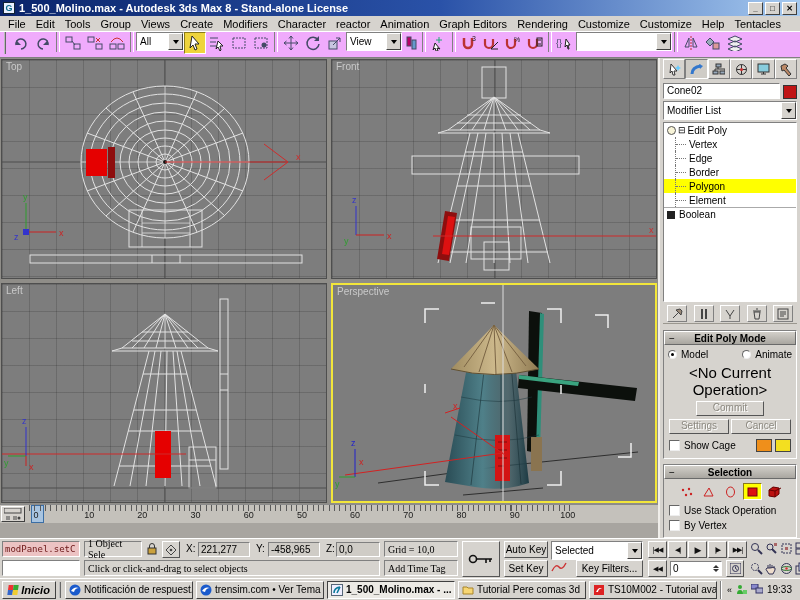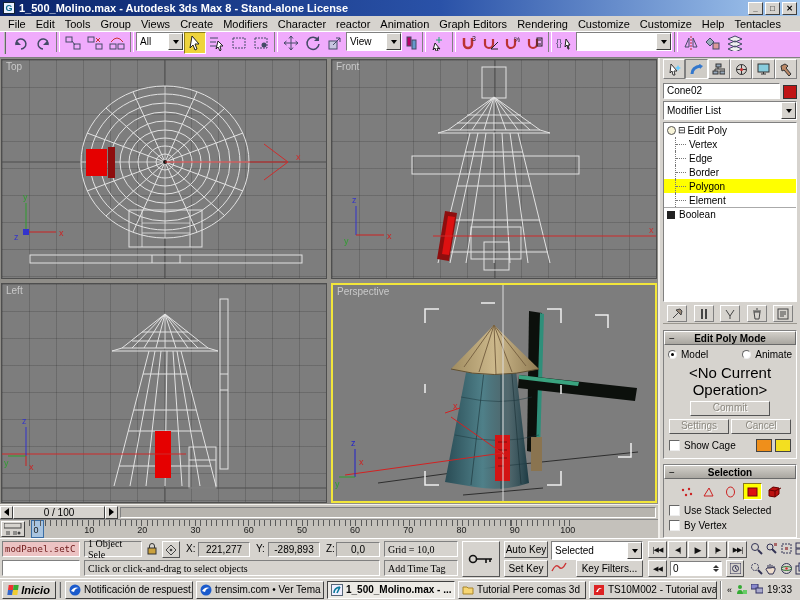--- a/index.html
+++ b/index.html
@@ -103,7 +103,7 @@
   .cbtn { display:block; background:#d6d3ce; border:1px solid; border-color:#fff #555 #555 #fff;
     text-align:center; font-size:10px; }
   .cbtn.disabled { color:#8c8980; text-shadow:1px 1px 0 #fff; }
-  .btn-commit { width:80px; height:15px; margin:1px auto 3px; }
+  .btn-commit { width:68px; height:15px; margin:1px auto 3px; }
   .btn-pair { display:flex; justify-content:space-between; padding:0 5px 3px; }
   .btn-pair .cbtn { width:60px; height:15px; }
   .chk-row { display:flex; align-items:center; gap:4px; padding:2px 5px; }

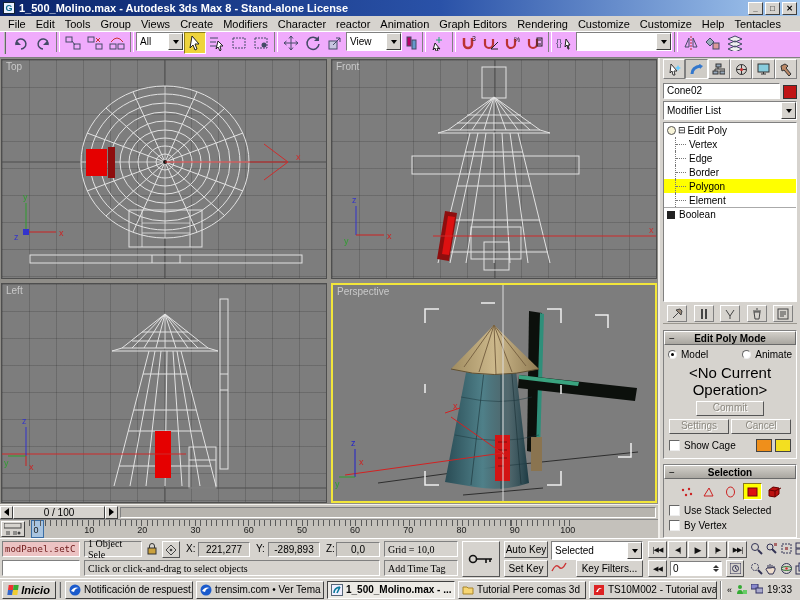--- a/index.html
+++ b/index.html
@@ -487,17 +487,6 @@
         </div>
       </div>
 
-      <div class="tslider">
-        <div class="ts-arrow">
-          <span style="width:0;height:0;border-top:4px solid transparent;border-bottom:4px solid transparent;border-right:5px solid #000"></span>
-          </div>
-        <div class="ts-handle">
-          <span>0 / 100</span></div>
-        <div class="ts-arrow">
-          <span style="width:0;height:0;border-top:4px solid transparent;border-bottom:4px solid transparent;border-left:5px solid #000"></span>
-          </div>
-        <div class="ts-track"></div>
-      </div>
 
       <div class="trackbar">
         <div class="tb-btn">

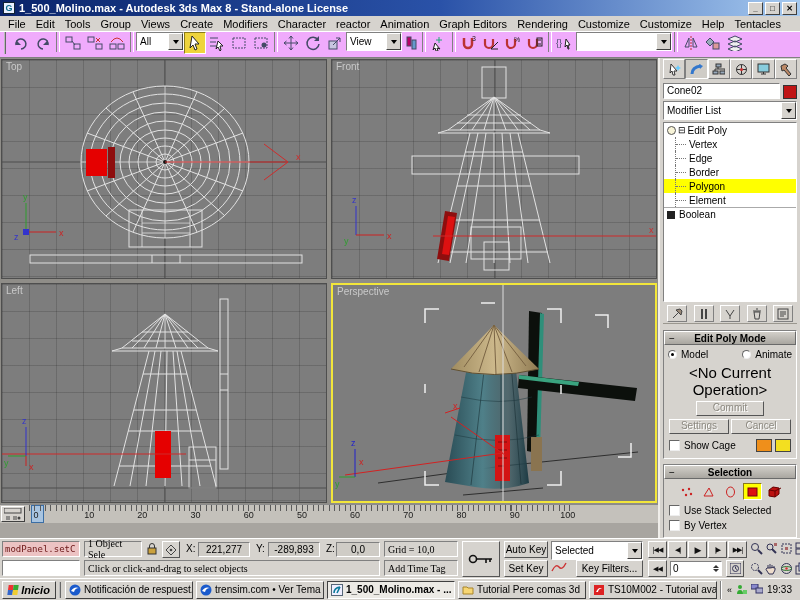--- a/index.html
+++ b/index.html
@@ -699,7 +699,7 @@
         </div>
         <div class="chk-row">
           <span class="chk"></span>
-          <span>Use Stack Selected</span>
+          <span>Use Stack Operation</span>
         </div>
         <div class="chk-row">
           <span class="chk"></span>

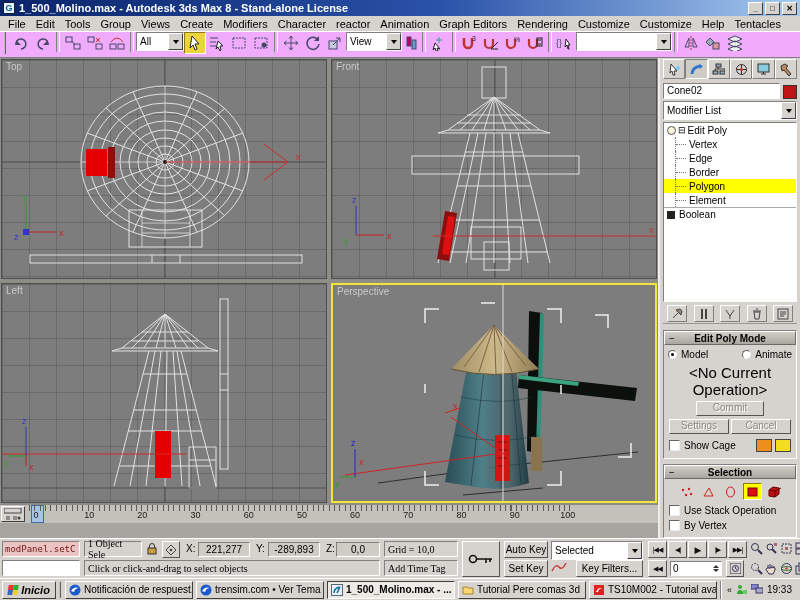--- a/index.html
+++ b/index.html
@@ -118,7 +118,7 @@
   .statusbar { position:relative; height:40px; background:#d6d3ce; border-top:1px solid #fff; font-size:10px; }
   .sb { position:absolute; display:flex; align-items:center; }
   .panel-in { border:1px solid; border-color:#808080 #fff #fff #808080; background:#d6d3ce; padding:0 3px; height:16px; display:flex; align-items:center;font-family:Liberation Serif, serif; }
-  .field { background:#cfccc6; border:1px solid; border-color:#808080 #fff #fff #808080; height:15px; padding:0 2px; display:flex; align-items:center;justify-content:center; }
+  .field { background:#cfccc6; border:1px solid; border-color:#808080 #fff #fff #808080; height:15px; padding:0 2px; display:flex; align-items:center; }
   .sbtn { background:#d6d3ce; border:1px solid; border-color:#fff #555 #555 #fff; height:17px; display:flex; align-items:center; justify-content:center; }
   .mono { font-family:"DejaVu Sans Mono", monospace; }
   .mxs { background:#ecc3c3; border:1px solid; border-color:#808080 #fff #fff #808080; color:#6b1616; font-size:9px; height:16px; display:flex; align-items:center; padding:0 2px; overflow:hidden; }

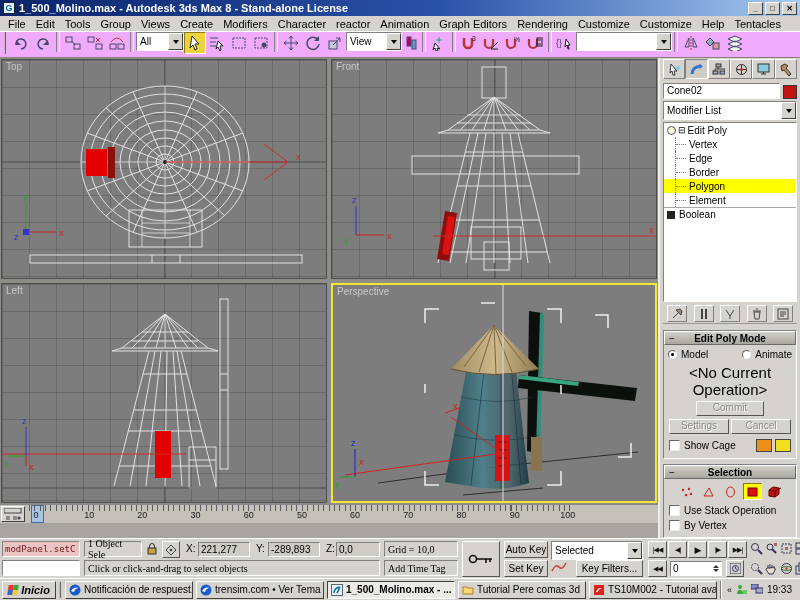--- a/index.html
+++ b/index.html
@@ -735,7 +735,7 @@
       </div>
     <span class="sb" style="left:256px;top:4px">Y:</span>
     <div class="sb field" style="left:268px;top:3px;width:52px">
-      <span>-289,893</span>
+      <span>-458,965</span>
       </div>
     <span class="sb" style="left:326px;top:4px">Z:</span>
     <div class="sb field" style="left:336px;top:3px;width:44px">

